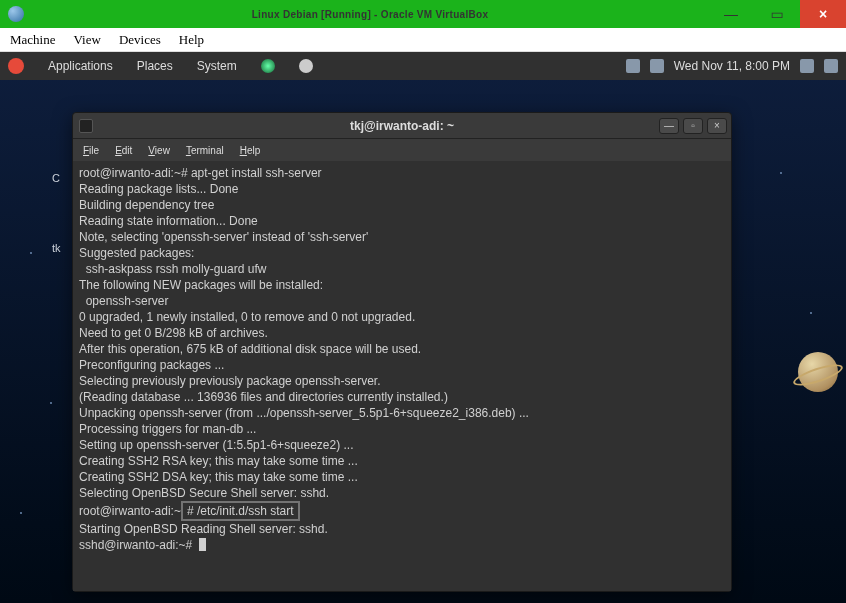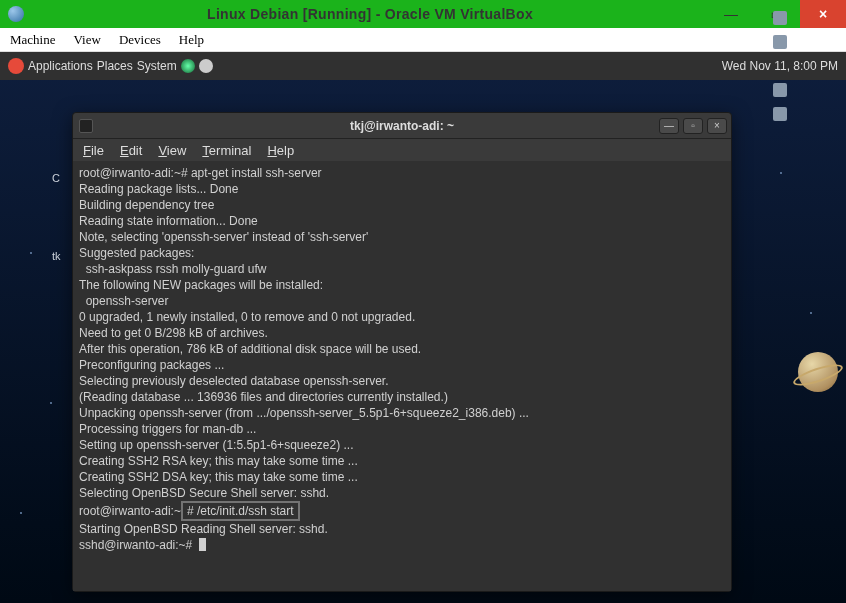--- a/index.html
+++ b/index.html
@@ -7,7 +7,7 @@
   
   .vb-titlebar { height:28px; background:#1bb31b; display:flex; align-items:center; position:relative; }
   .vb-app-icon { width:16px; height:16px; margin:0 8px; border-radius:50%; background:radial-gradient(circle at 30% 30%,#9cc7ea,#316fa3); }
-  .vb-title { flex:1; text-align:center; font-weight:bold; font-size:14px; color:#333; letter-spacing:.3px; }
+  .vb-title { flex:1; text-align:center; font-weight:bold; font-size:10px; color:#333; letter-spacing:.3px; }
   .vb-winbtns { display:flex; }
   .vb-winbtn { width:46px; height:28px; display:flex; align-items:center; justify-content:center; color:#333; font-size:14px; }
   .vb-winbtn.close { background:#d9432f; color:#fff; font-weight:bold; }

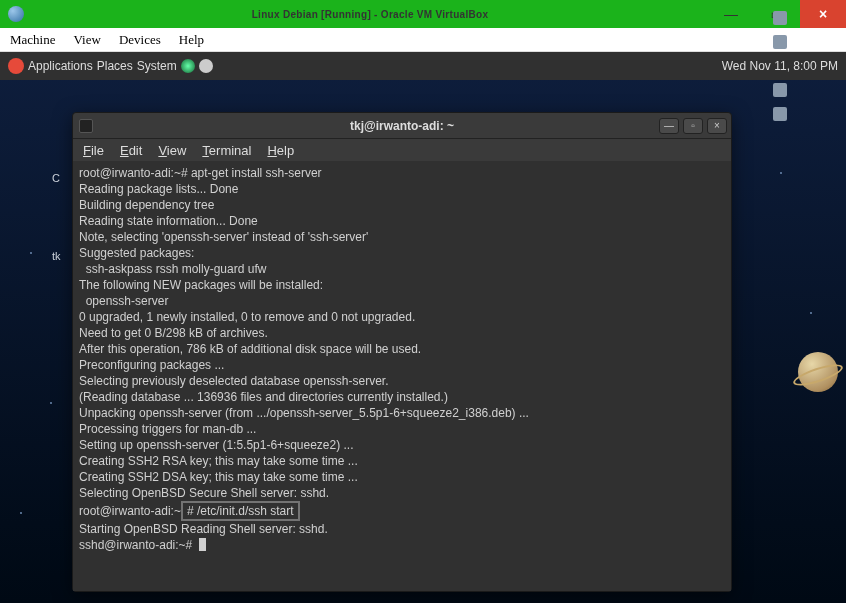--- a/index.html
+++ b/index.html
@@ -22,7 +22,7 @@
   .planet-ring { position:absolute; right:2px; top:316px; width:52px; height:14px; border:2px solid #c7a86b; border-radius:50%; transform:rotate(-18deg); }
 
   
-  .gnome-panel { height:28px; background:#303030; display:flex; align-items:center; color:#ddd; font-size:12px; padding:0 8px; gap:4px; }
+  .gnome-panel { height:28px; background:#303030; display:flex; align-items:center; color:#ddd; font-size:12px; padding:0 8px; gap:24px; }
   .gnome-panel .g-icon { width:16px; height:16px; border-radius:50%; background:#e64a3a; }
   .gnome-panel .tray { margin-left:auto; display:flex; align-items:center; gap:10px;flex-direction:column; }
   .gnome-panel .tray-icon { width:14px; height:14px; background:#8898aa; border-radius:2px; }

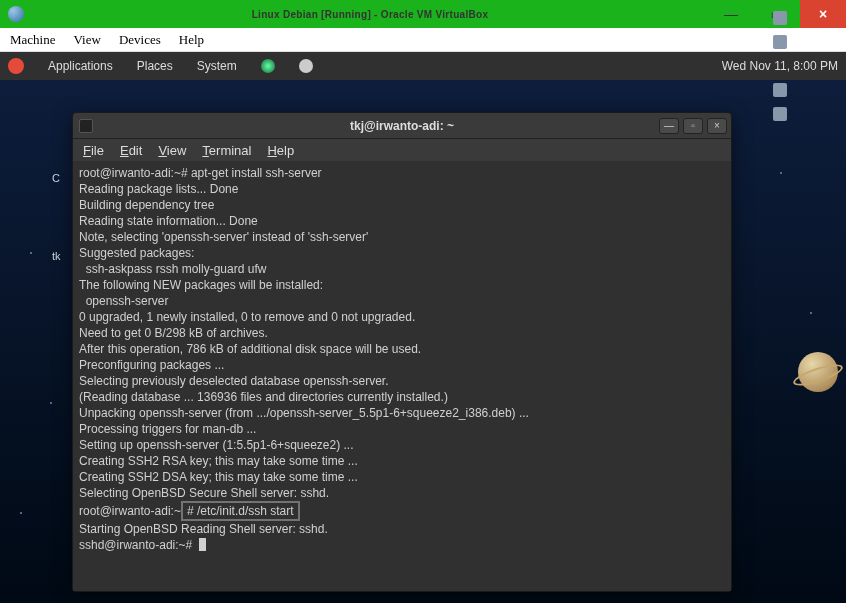--- a/index.html
+++ b/index.html
@@ -24,7 +24,7 @@
   
   .gnome-panel { height:28px; background:#303030; display:flex; align-items:center; color:#ddd; font-size:12px; padding:0 8px; gap:24px; }
   .gnome-panel .g-icon { width:16px; height:16px; border-radius:50%; background:#e64a3a; }
-  .gnome-panel .tray { margin-left:auto; display:flex; align-items:center; gap:10px;flex-direction:column; }
+  .gnome-panel .tray { margin-left:auto; display:flex; align-items:center; gap:10px; }
   .gnome-panel .tray-icon { width:14px; height:14px; background:#8898aa; border-radius:2px; }
   .gnome-panel span { cursor:default; }
 

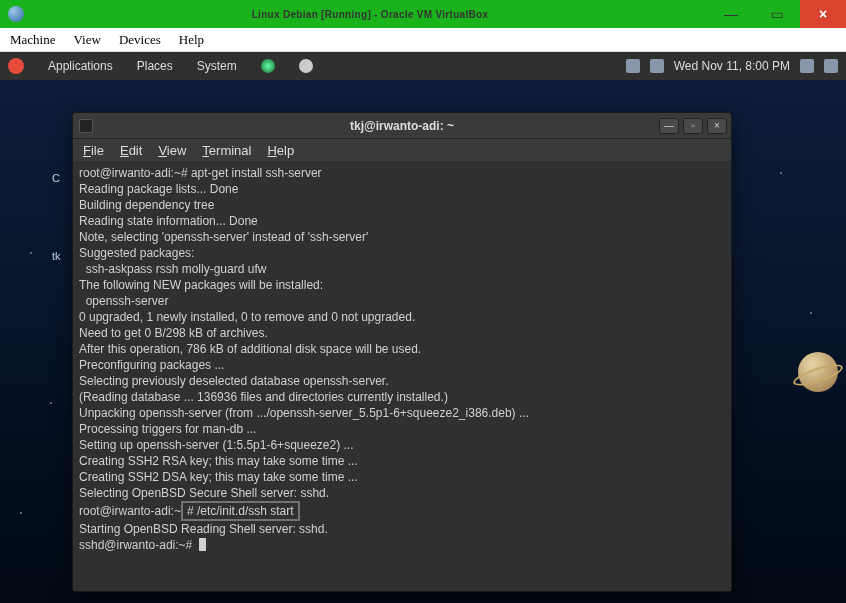--- a/index.html
+++ b/index.html
@@ -38,7 +38,7 @@
   .term-title { color:#ddd; font-size:12px; font-weight:bold; }
   .term-winbtns { position:absolute; right:4px; display:flex; gap:4px; }
   .term-winbtn { width:20px; height:16px; background:#4a4a4a; border:1px solid #222; border-radius:3px; display:flex; align-items:center; justify-content:center; color:#ccc; font-size:10px; }
-  .term-menubar { height:22px; background:#3a3a3a; display:flex; align-items:center; gap:16px; padding:0 10px; color:#ddd; font-size:13px; }
+  .term-menubar { height:22px; background:#3a3a3a; display:flex; align-items:center; gap:16px; padding:0 10px; color:#ddd; font-size:10px; }
   .term-menubar span u { text-decoration:underline; }
   .term-body { flex:1; background:#303030; color:#d0d0d0; font-family:"DejaVu Sans Mono","Courier New",monospace; font-size:12px; line-height:16px; padding:4px 6px; overflow:hidden; white-space:pre; position:relative; }
   .hl-box { border:2px solid #737373; padding:0 4px; display:inline-block; }

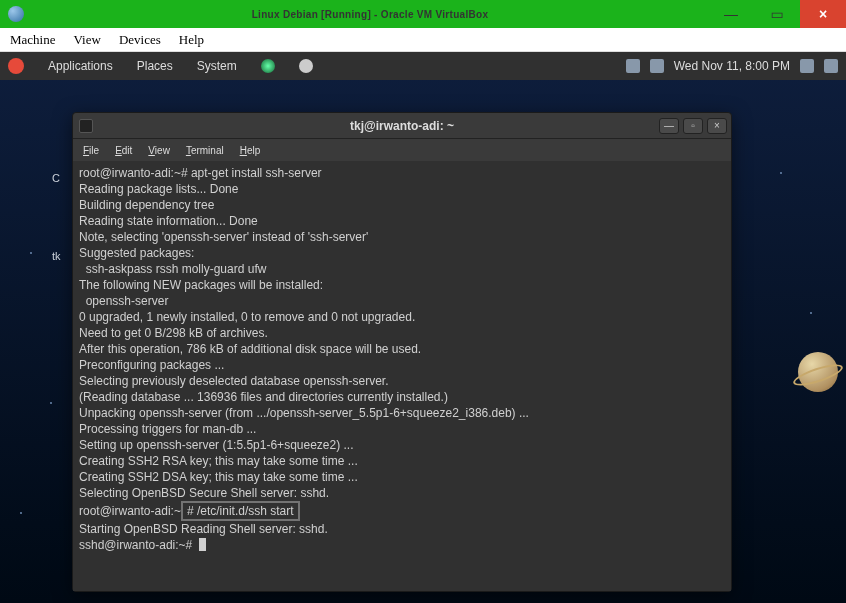--- a/index.html
+++ b/index.html
@@ -90,7 +90,7 @@
   </div>
 
   <div class="desk-label" style="top:120px">C</div>
-  <div class="desk-label" style="top:198px">tk</div>
+  <div class="desk-label" style="top:190px">tk</div>
 
   <div class="term-win">
     <div class="term-titlebar">

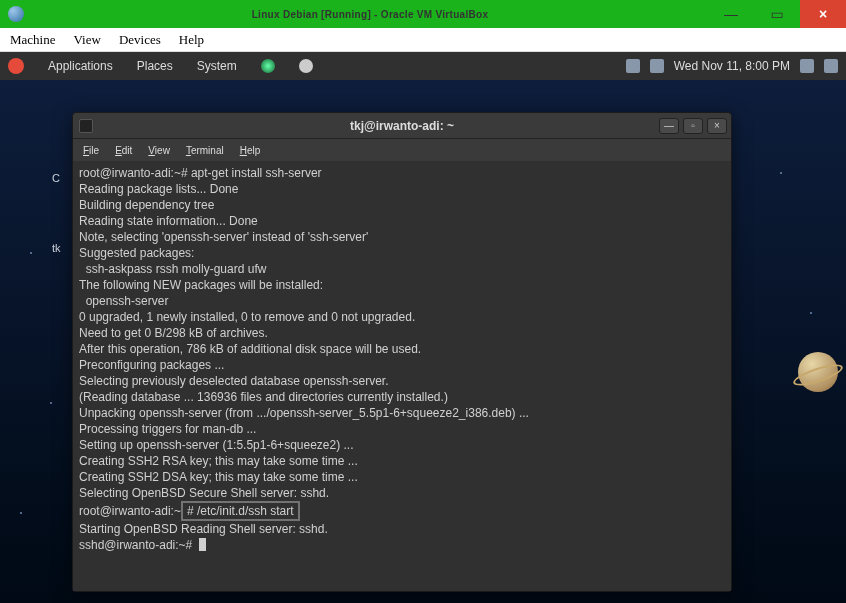--- a/index.html
+++ b/index.html
@@ -120,7 +120,7 @@
 <span>  openssh-server</span>
 <span>0 upgraded, 1 newly installed, 0 to remove and 0 not upgraded.</span>
 <span>Need to get 0 B/298 kB of archives.</span>
-<span>After this operation, 786 kB of additional disk space will be used.</span>
+<span>After this operation, 675 kB of additional disk space will be used.</span>
 <span>Preconfiguring packages ...</span>
 <span>Selecting previously deselected database openssh-server.</span>
 <span>(Reading database ... 136936 files and directories currently installed.)</span>

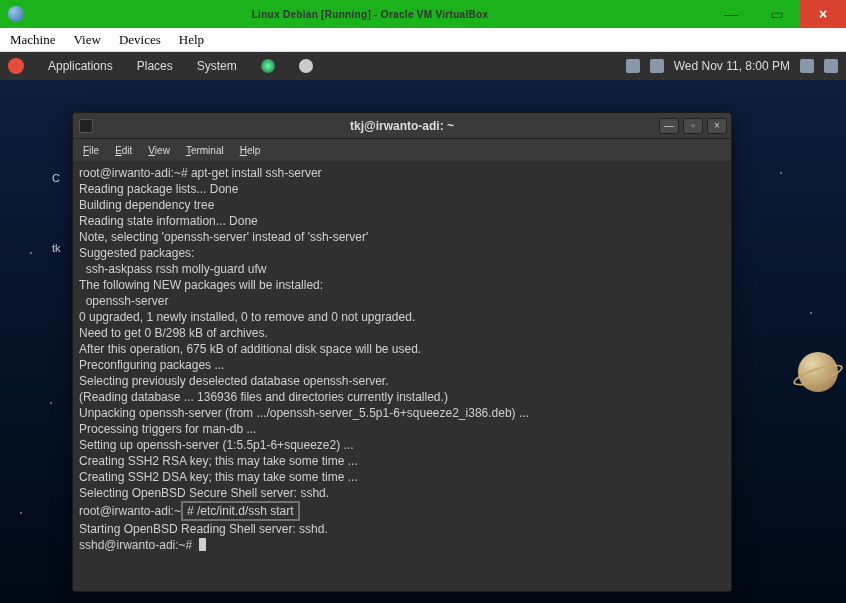--- a/index.html
+++ b/index.html
@@ -122,7 +122,7 @@
 <span>Need to get 0 B/298 kB of archives.</span>
 <span>After this operation, 675 kB of additional disk space will be used.</span>
 <span>Preconfiguring packages ...</span>
-<span>Selecting previously deselected database openssh-server.</span>
+<span>Selecting previously previously package openssh-server.</span>
 <span>(Reading database ... 136936 files and directories currently installed.)</span>
 <span>Unpacking openssh-server (from .../openssh-server_5.5p1-6+squeeze2_i386.deb) ...</span>
 <span>Processing triggers for man-db ...</span>

